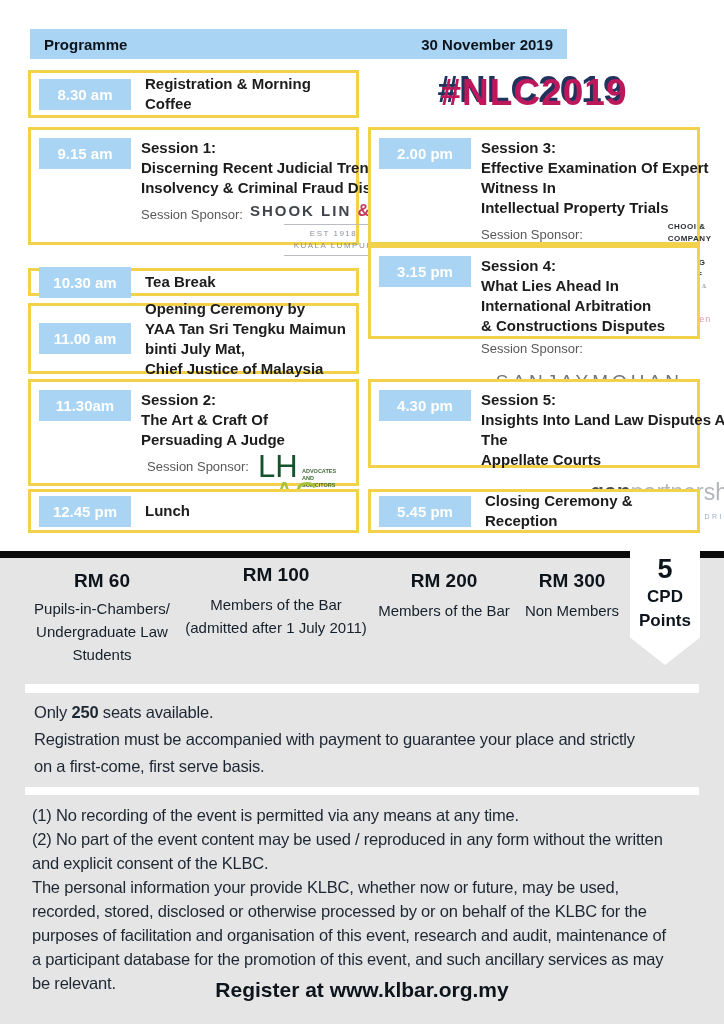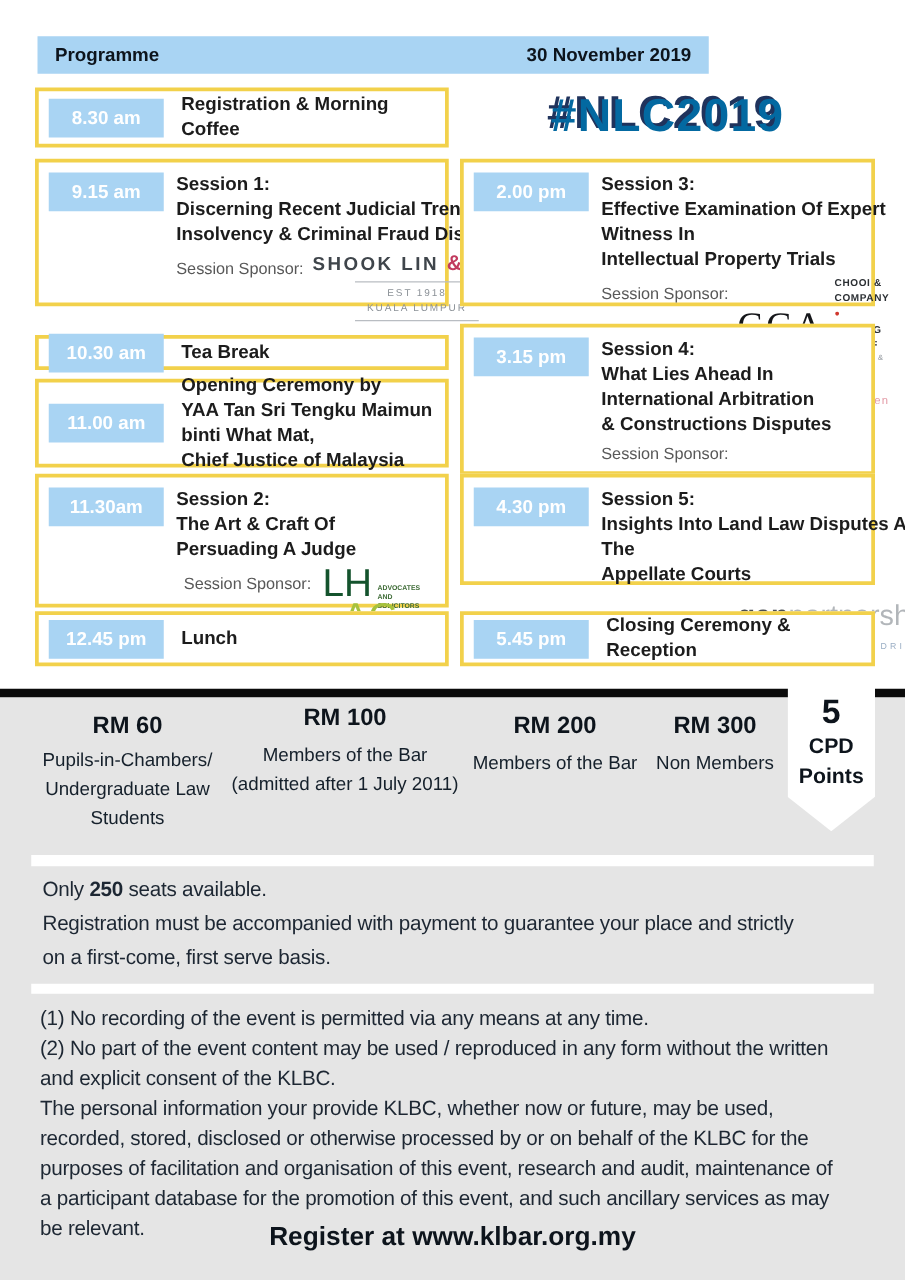--- a/index.html
+++ b/index.html
@@ -10,7 +10,7 @@
           display:flex;align-items:center;justify-content:space-between;box-sizing:border-box;
           padding:0 14px;font-weight:bold;font-size:15px;color:#0d141c;}
   .hashtag{position:absolute;left:368px;top:72px;width:332px;text-align:center;
-           font-size:37px;font-weight:bold;letter-spacing:1px;color:#0369a1;
+           font-size:37px;font-weight:bold;letter-spacing:1px;color:#be185d;
            text-shadow:-3px -3px 0 #20335c;}
   
   .ybox{position:absolute;background:#fff;border:3px solid #f2d14b;box-sizing:border-box;

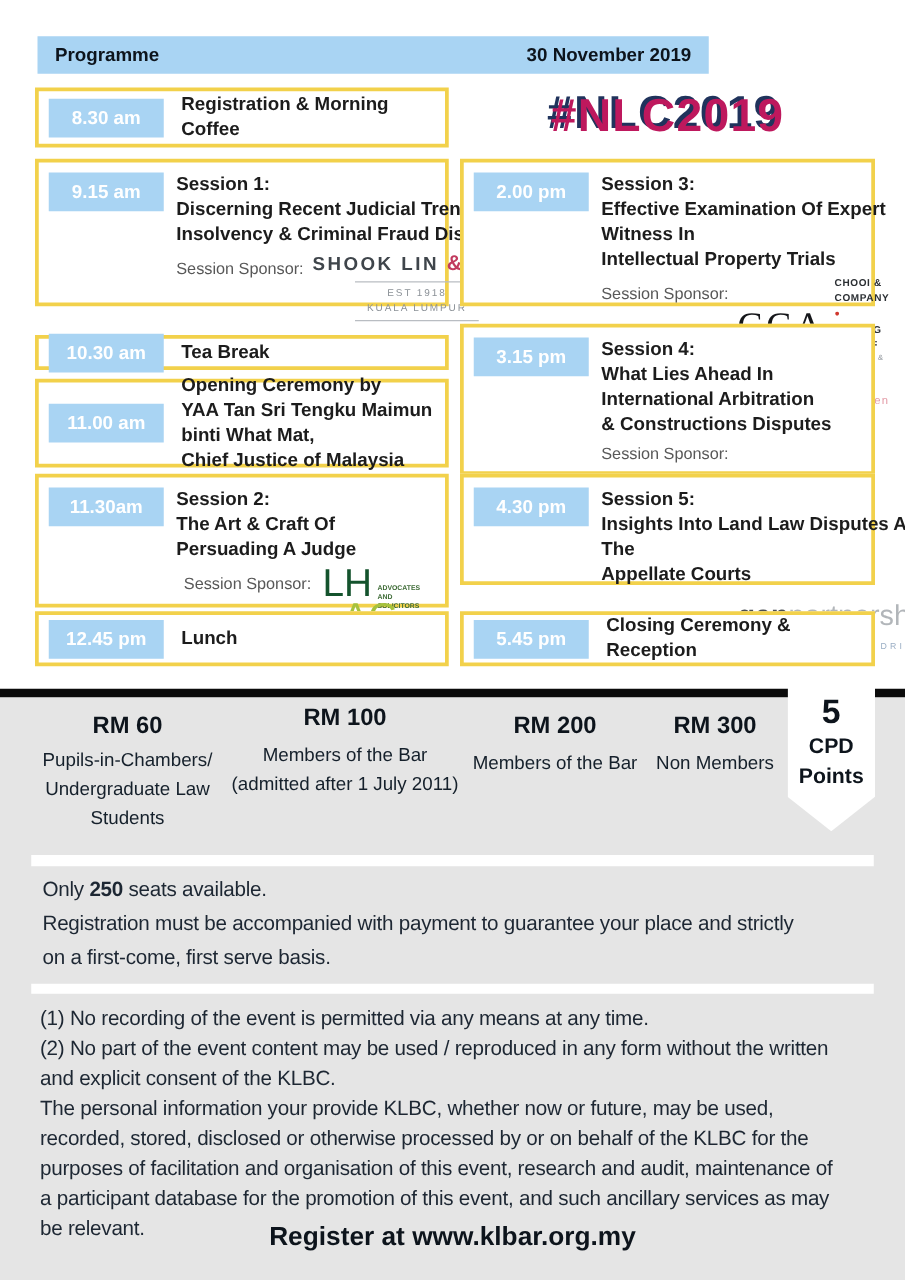--- a/index.html
+++ b/index.html
@@ -25,7 +25,7 @@
   .b-s2{top:379px;height:107px;}
   .b-lunch{top:489px;height:44px;}
   .b-s3{top:127px;height:118px;}
-  .b-s4{top:259px;height:121px;justify-content:space-between;}
+  .b-s4{top:245px;height:94px;justify-content:space-between;}
   .b-s5{top:379px;height:89px;}
   .b-close{top:489px;height:44px;}
   .chip{background:#a9d4f3;color:#fff;font-weight:bold;font-size:15px;flex:none;

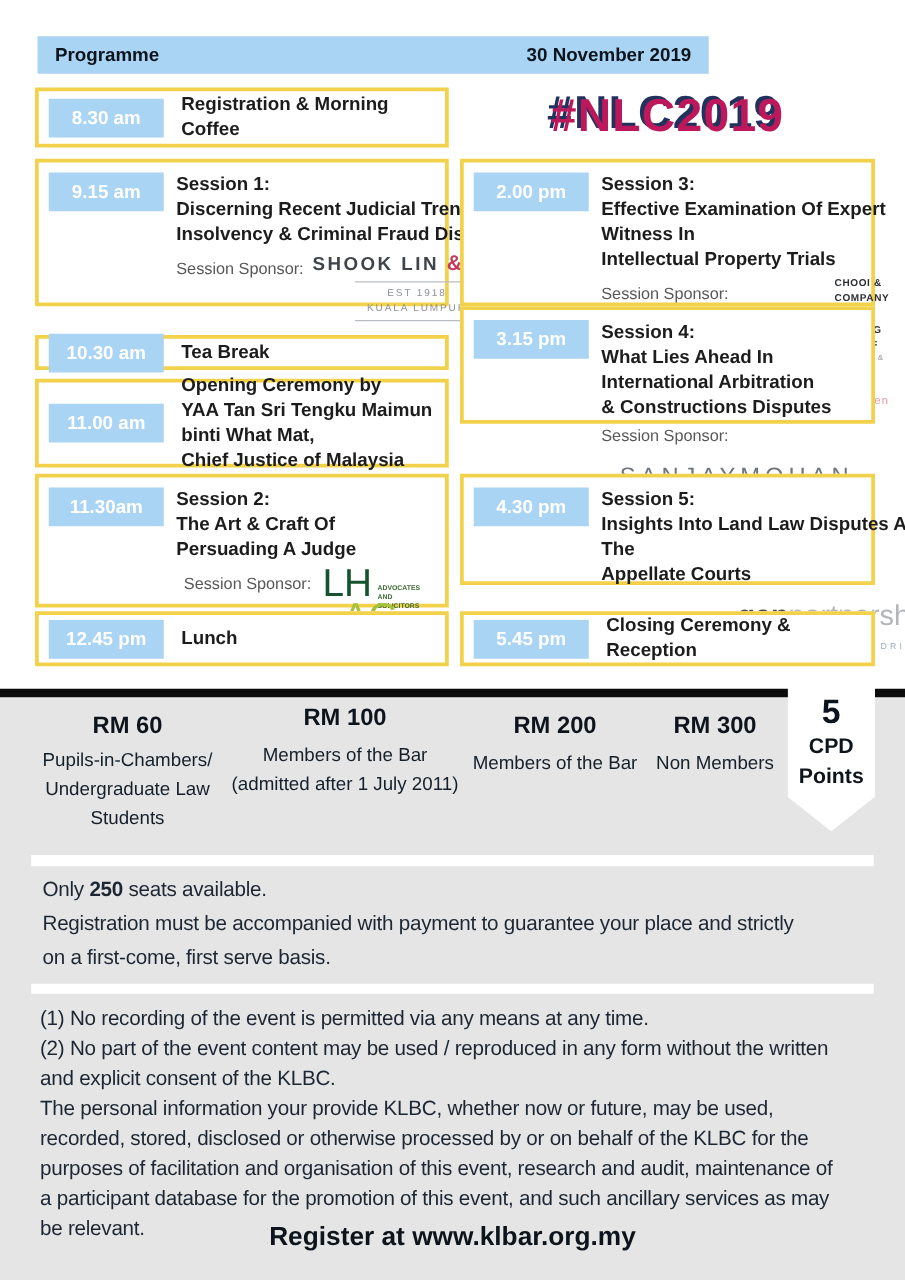--- a/index.html
+++ b/index.html
@@ -137,7 +137,7 @@
     <div class="chip">11.00 am</div>
     <div class="bc mid">
       <div>Opening Ceremony by</div>
-      <div>YAA Tan Sri Tengku Maimun binti What Mat,</div>
+      <div>YAA Tan Sri Tengku Maimun binti July Mat,</div>
       <div>Chief Justice of Malaysia</div>
     </div>
   </div>

